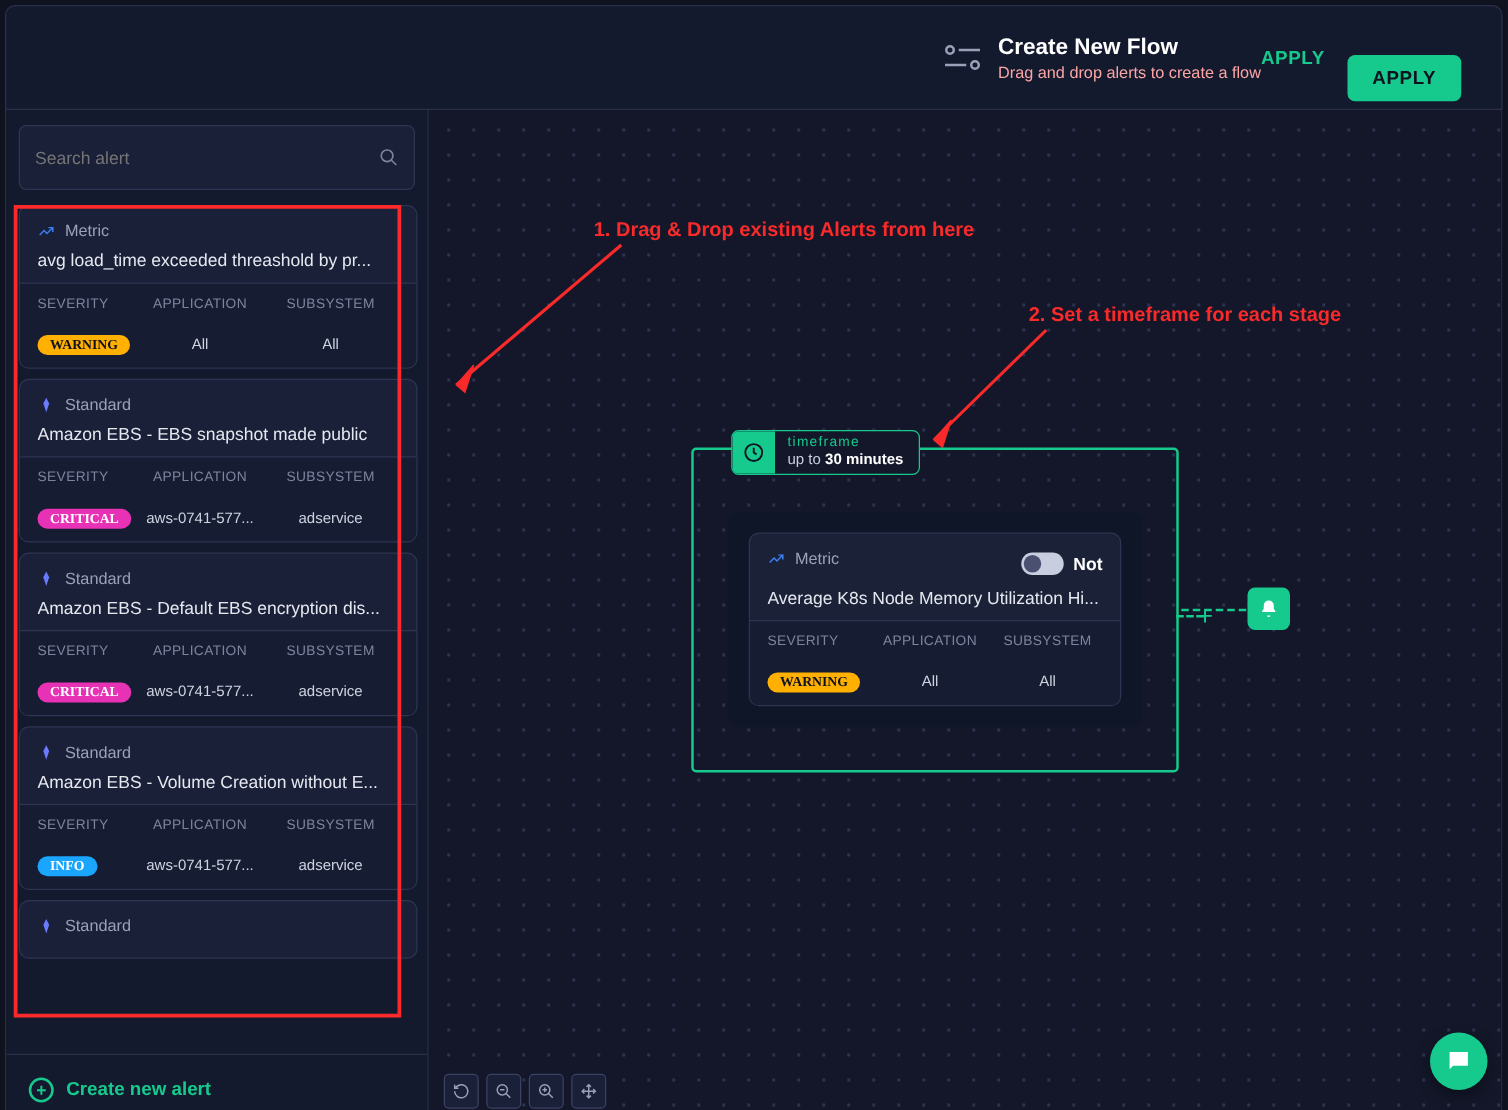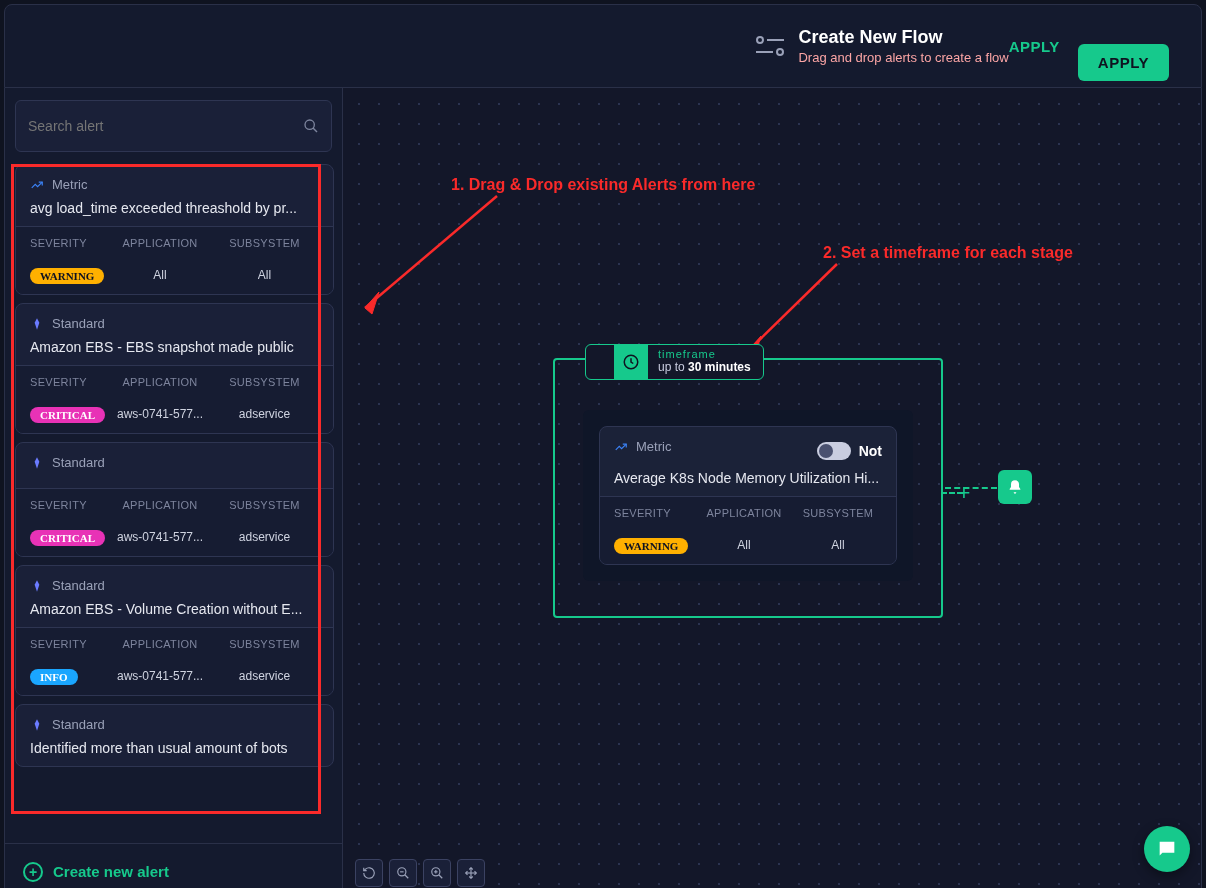--- a/index.html
+++ b/index.html
@@ -58,7 +58,7 @@
 
 .canvas { flex:1; position:relative; background:#131729; background-image:radial-gradient(circle,#2b3350 1.5px,transparent 1.5px); background-size:20px 20px; background-position:6px 6px;}
 .annot { position:absolute; color:#fa2a2a; font-weight:700; font-size:16px; }
-.annot1{left:108px;top:88px;}
+.annot1{left:132px;top:88px;}
 .annot2{left:480px;top:156px;}
 .arrow{position:absolute;stroke:#fa2a2a;fill:#fa2a2a;}
 

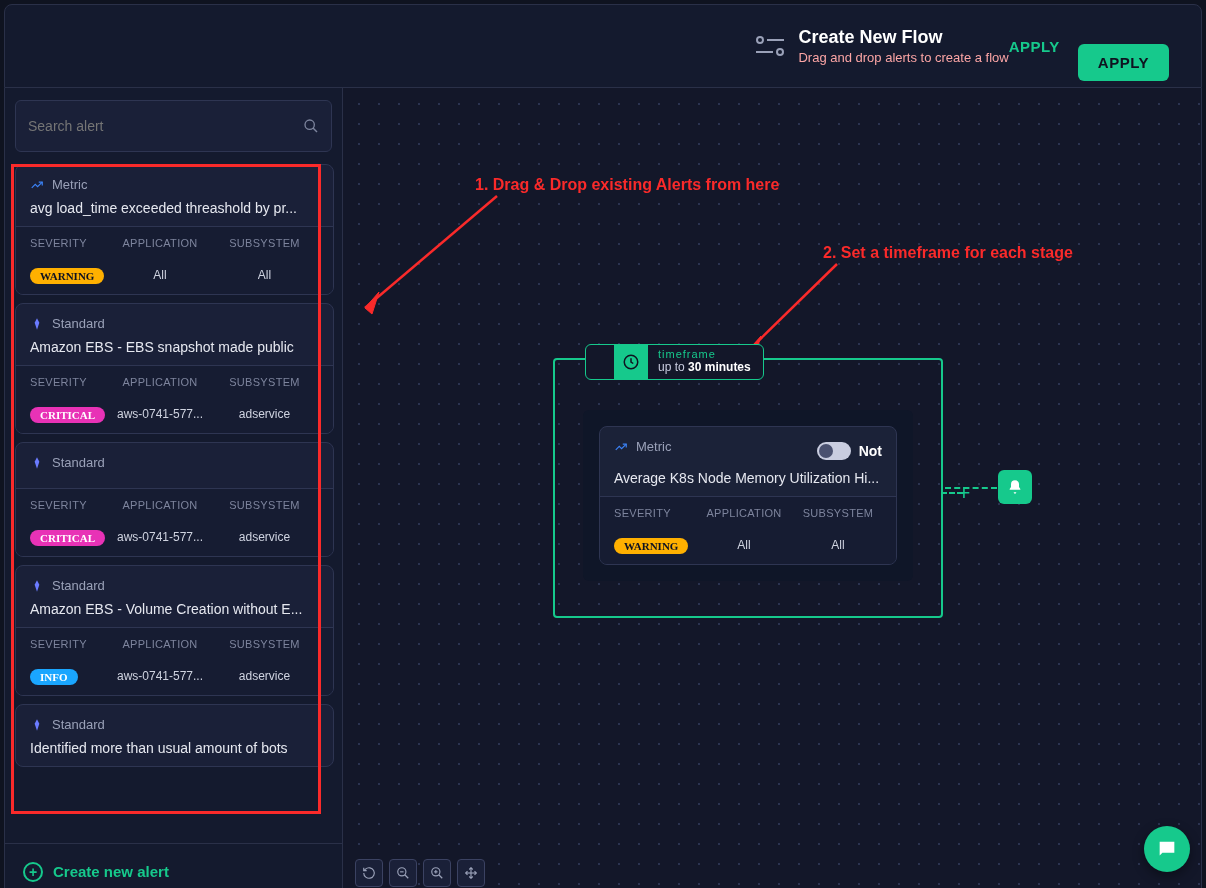--- a/index.html
+++ b/index.html
@@ -63,7 +63,7 @@
 .arrow{position:absolute;stroke:#fa2a2a;fill:#fa2a2a;}
 
 .stage { position:absolute; left:210px; top:270px; width:390px; height:260px; border:2px solid #16c98c; border-radius:4px; }
-.tf-box { position:absolute; top:-16px; left:30px; display:flex; align-items:center; border:1px solid #16c98c; border-radius:6px; overflow:hidden; background:#131729;padding-left:28px;}
+.tf-box { position:absolute; top:-16px; left:30px; display:flex; align-items:center; border:1px solid #16c98c; border-radius:6px; overflow:hidden; background:#131729;}
 .tf-ic { width:34px; height:34px; background:#16c98c; display:flex; align-items:center; justify-content:center;}
 .tf-ic svg{width:18px;height:18px;stroke:#0f1320;fill:none;stroke-width:2;}
 .tf-txt{padding:2px 12px 4px 10px;}

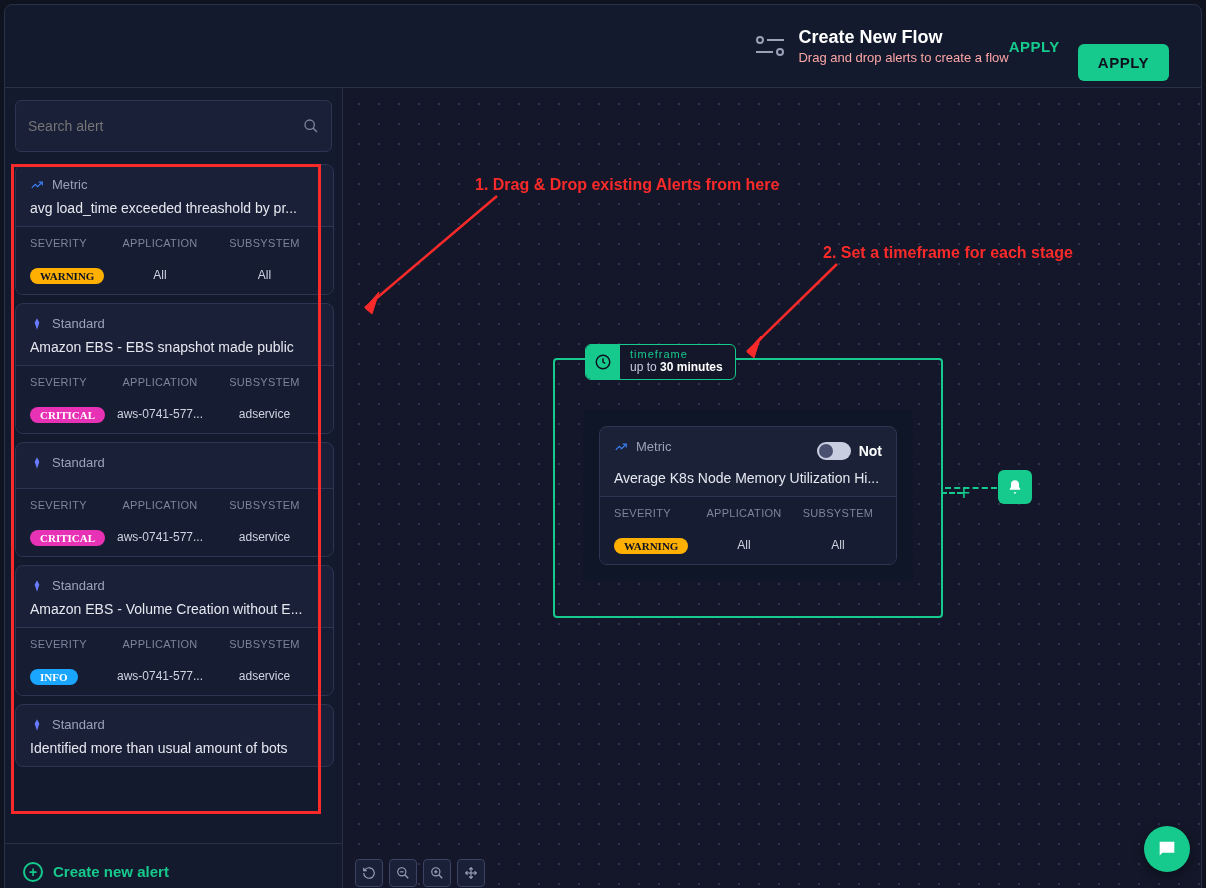--- a/index.html
+++ b/index.html
@@ -193,6 +193,7 @@
               </svg>
               <span>Standard</span>
             </div>
+      <div class="card-title">Amazon EBS - Default EBS encryption dis...</div>
     </div>
           <div class="card-bott">
       <div class="col">

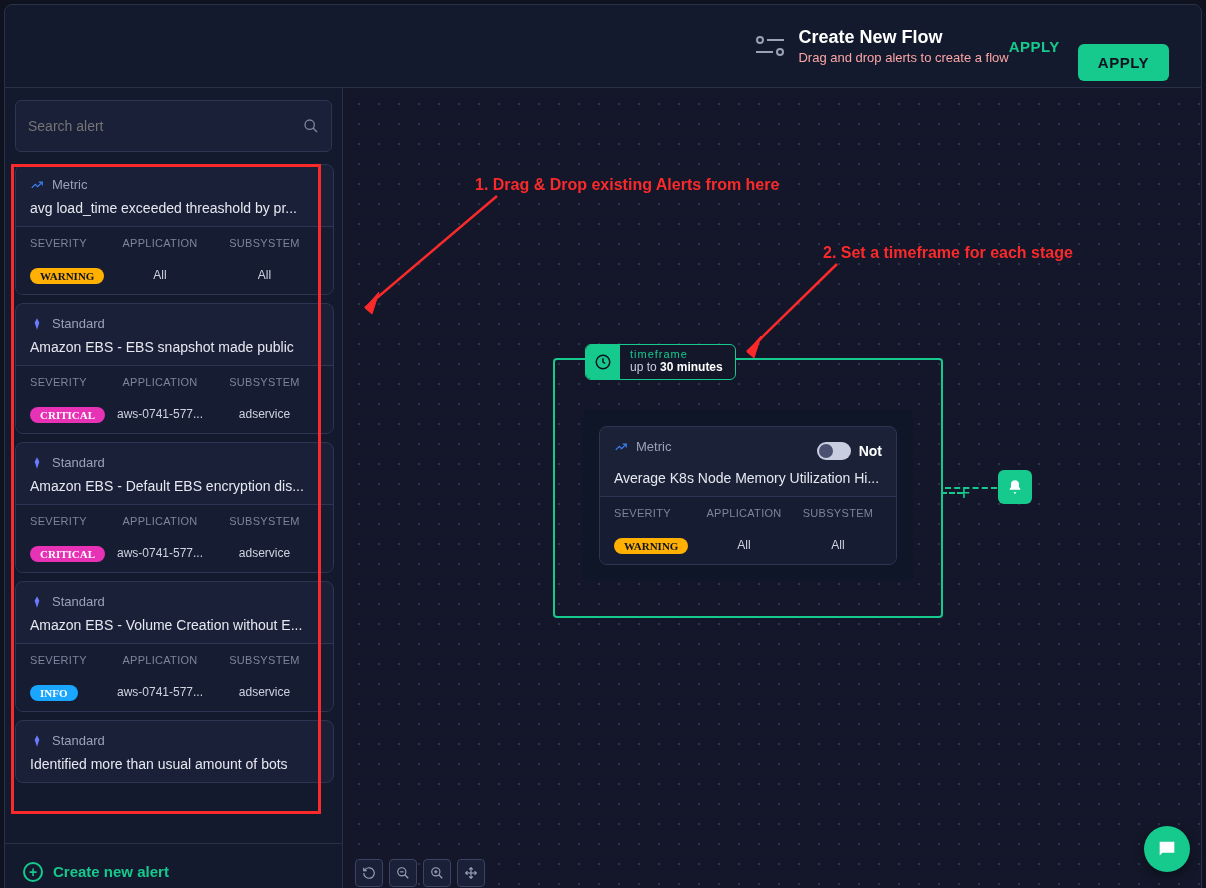--- a/index.html
+++ b/index.html
@@ -243,7 +243,6 @@
               </svg>
               <span>Standard</span>
             </div>
-      <div class="card-title">Identified more than usual amount of bots</div>
     </div>
         </div>
       </div>

